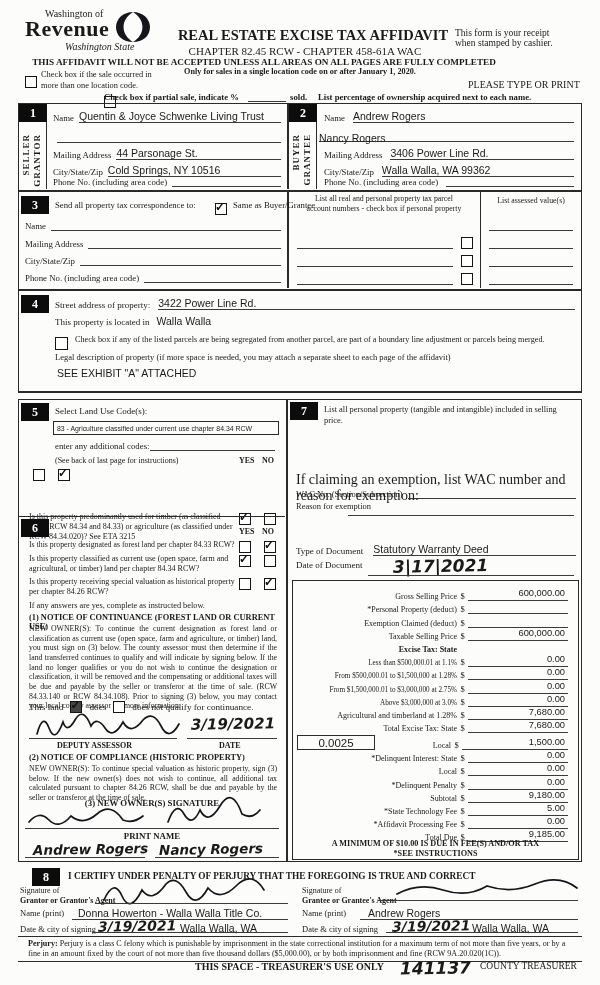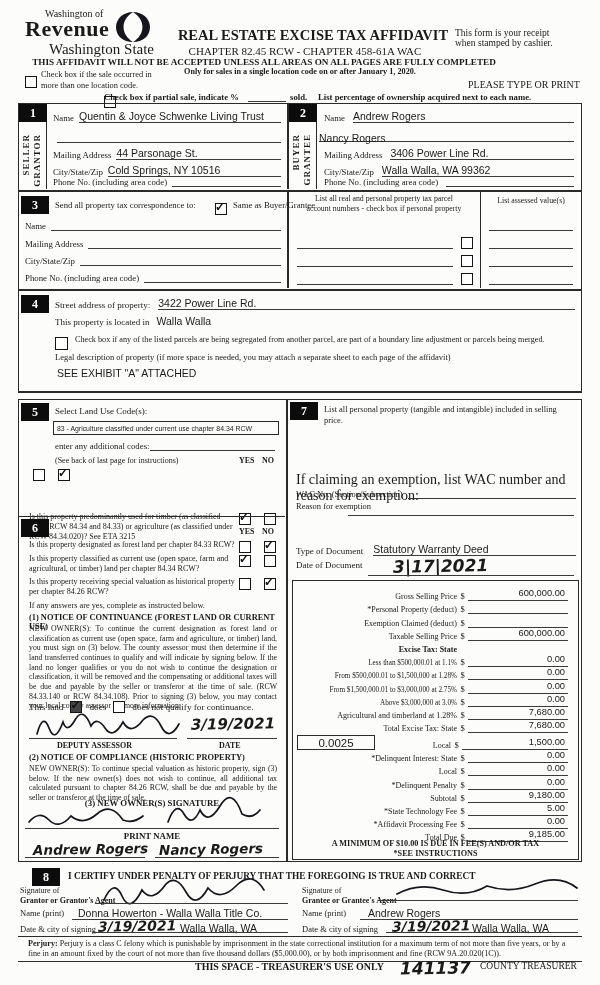--- a/index.html
+++ b/index.html
@@ -42,7 +42,7 @@
   <div class="abs" style="left:25px;top:8px;width:150px;">
     <div style="font-size:10px;margin-left:20px;">Washington of</div>
     <div style="font-size:22px;font-weight:bold;letter-spacing:.5px;line-height:.9;">Revenue</div>
-    <div style="font-size:15px;margin-left:24px;margin-top:2px;">Washington State</div>
+    <div style="font-size:10px;font-style:italic;margin-left:40px;margin-top:2px;">Washington State</div>
   </div>
   <svg class="abs" style="left:113px;top:10px;" width="40" height="34" viewBox="0 0 40 36">
     <path fill="#15151c" d="M20 2 C30 2 38 9 38 18 C38 28 30 34 20 34 C26 30 30 25 30 18 C30 11 26 6 20 2 Z"></path>

